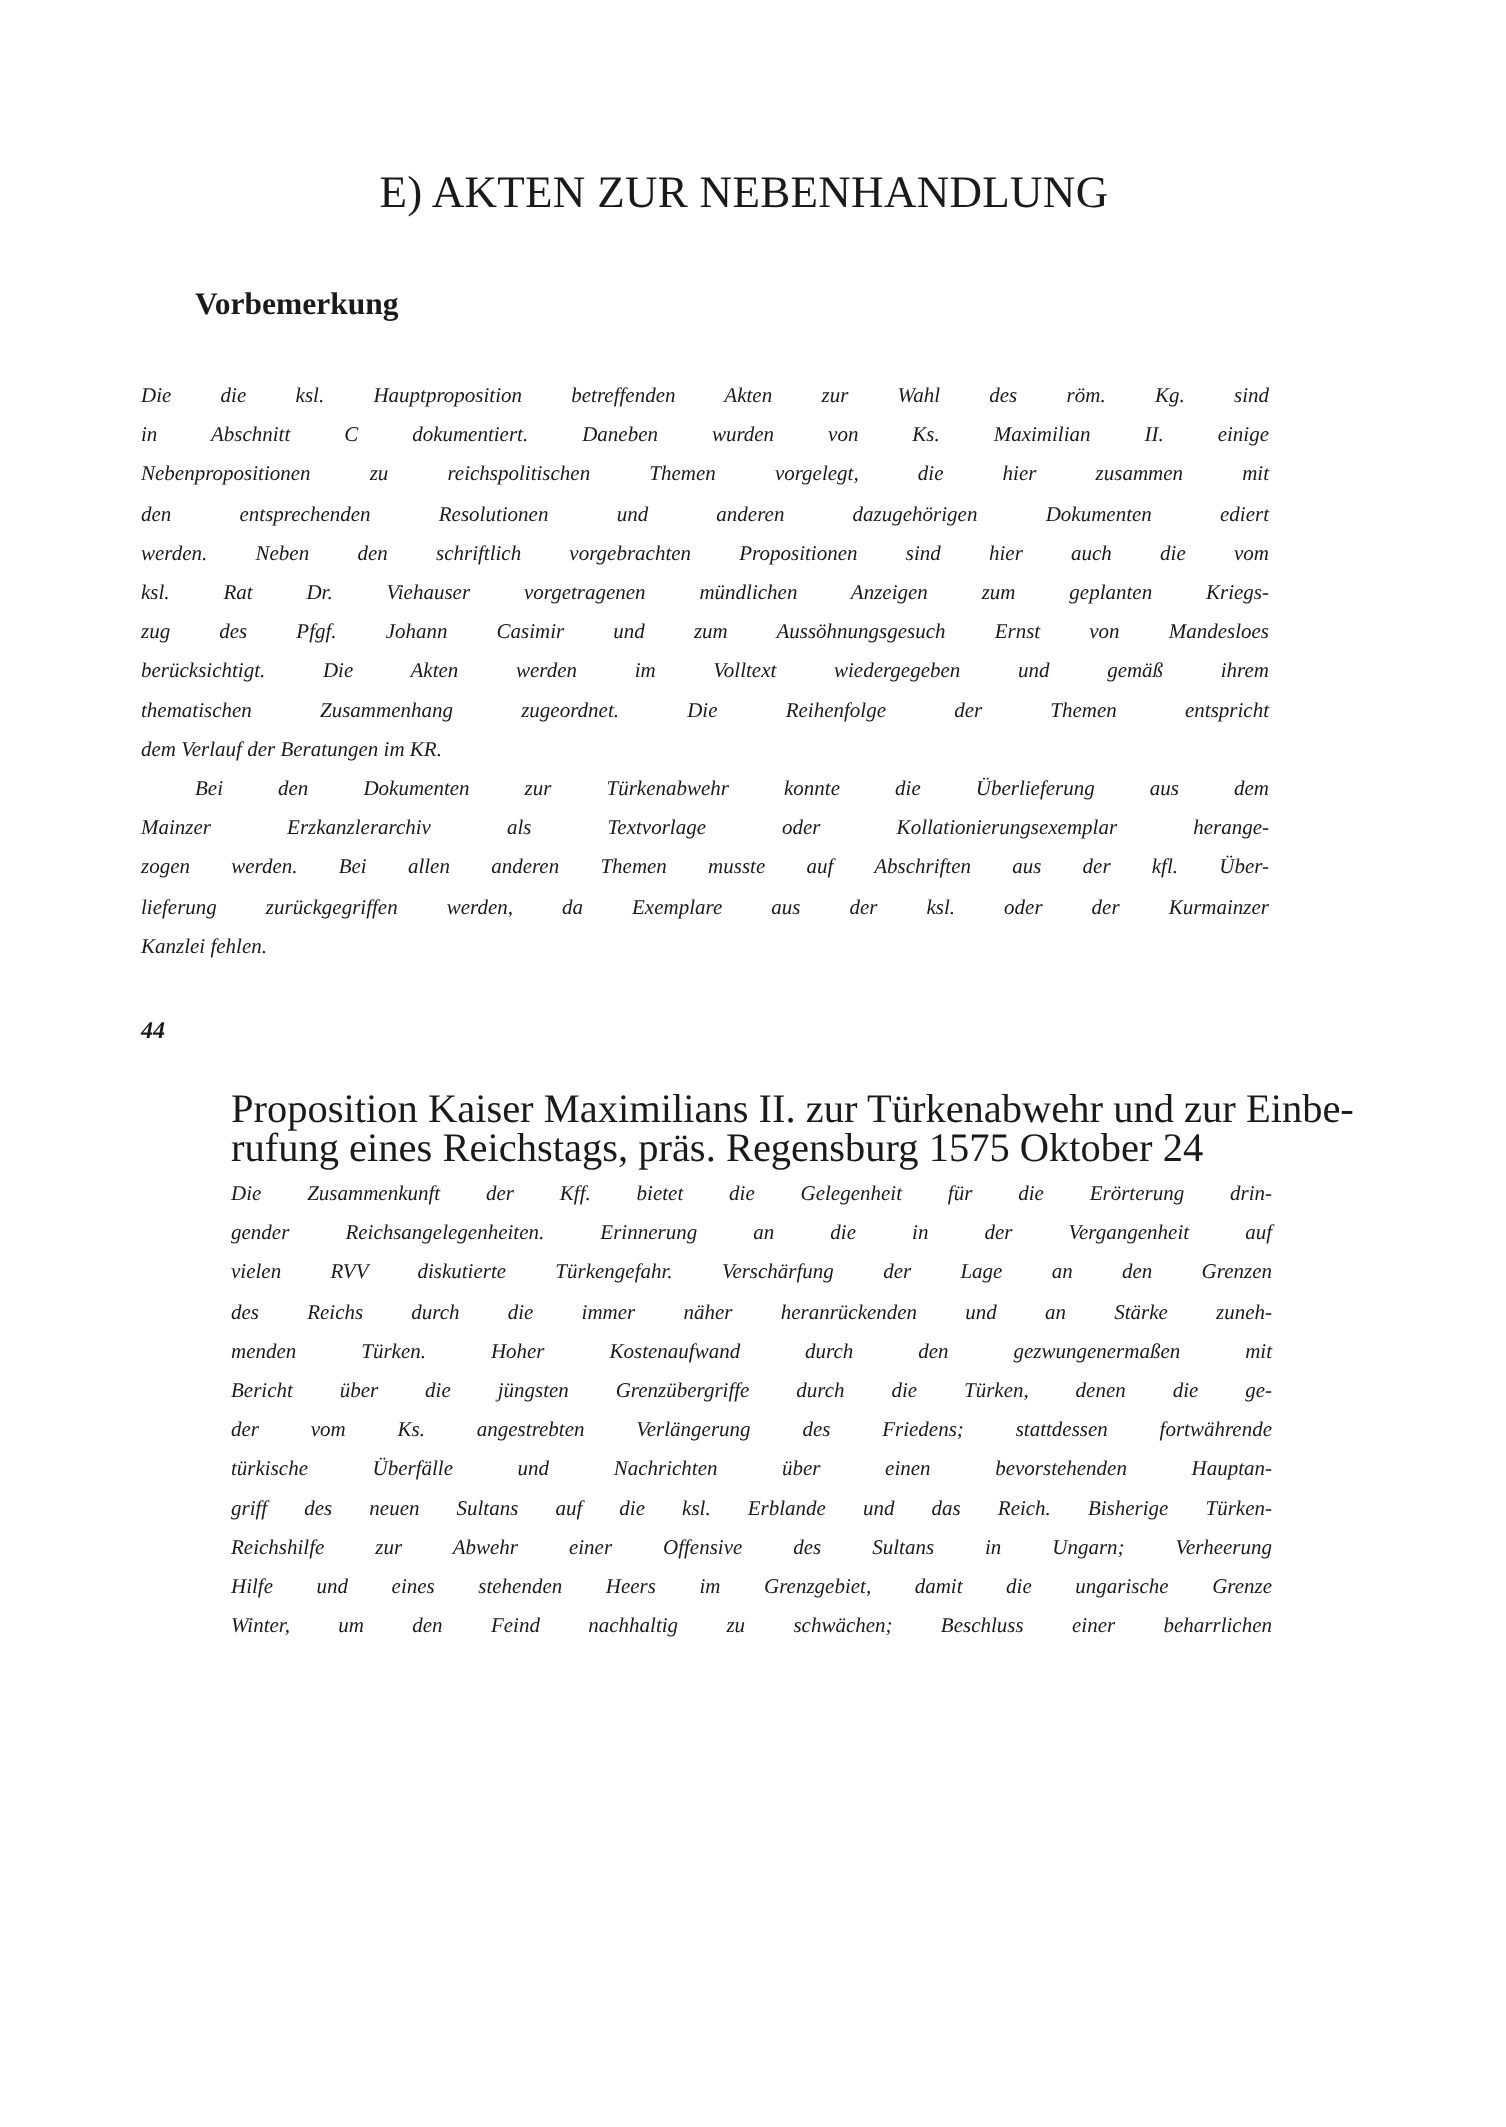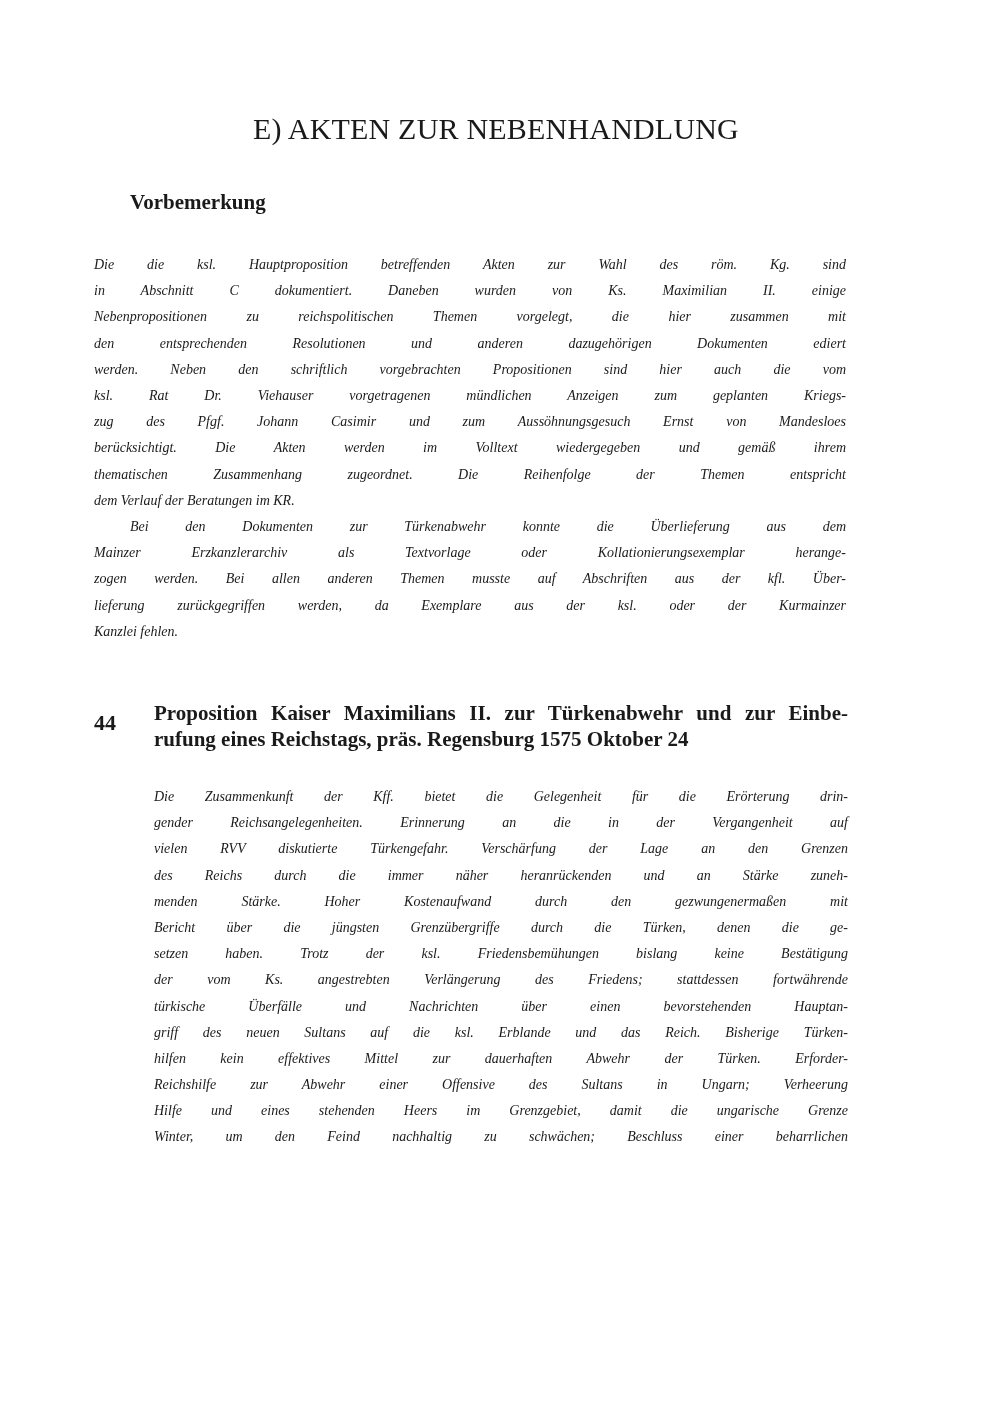--- a/index.html
+++ b/index.html
@@ -14,7 +14,7 @@
             text-align: justify; text-align-last: justify; white-space: nowrap; overflow: visible; }
     .line.last { text-align-last: left; }
     .line.indent { text-indent: 36px; }
-    .docnum { position: absolute; top: 710px; left: 94px; font-size: 22px; font-weight: bold; }
+    .docnum { position: absolute; top: 679px; left: 94px; font-size: 16px; font-weight: bold; font-style: italic; }
     .doctitle { position: absolute; top: 700px; left: 154px; width: 694px; font-size: 21px; font-weight: bold; }
     .doctitle .tl { display: block; height: 26px; line-height: 26px; text-align: justify; text-align-last: justify; white-space: nowrap; }
     .doctitle .tl.last { text-align-last: left; }

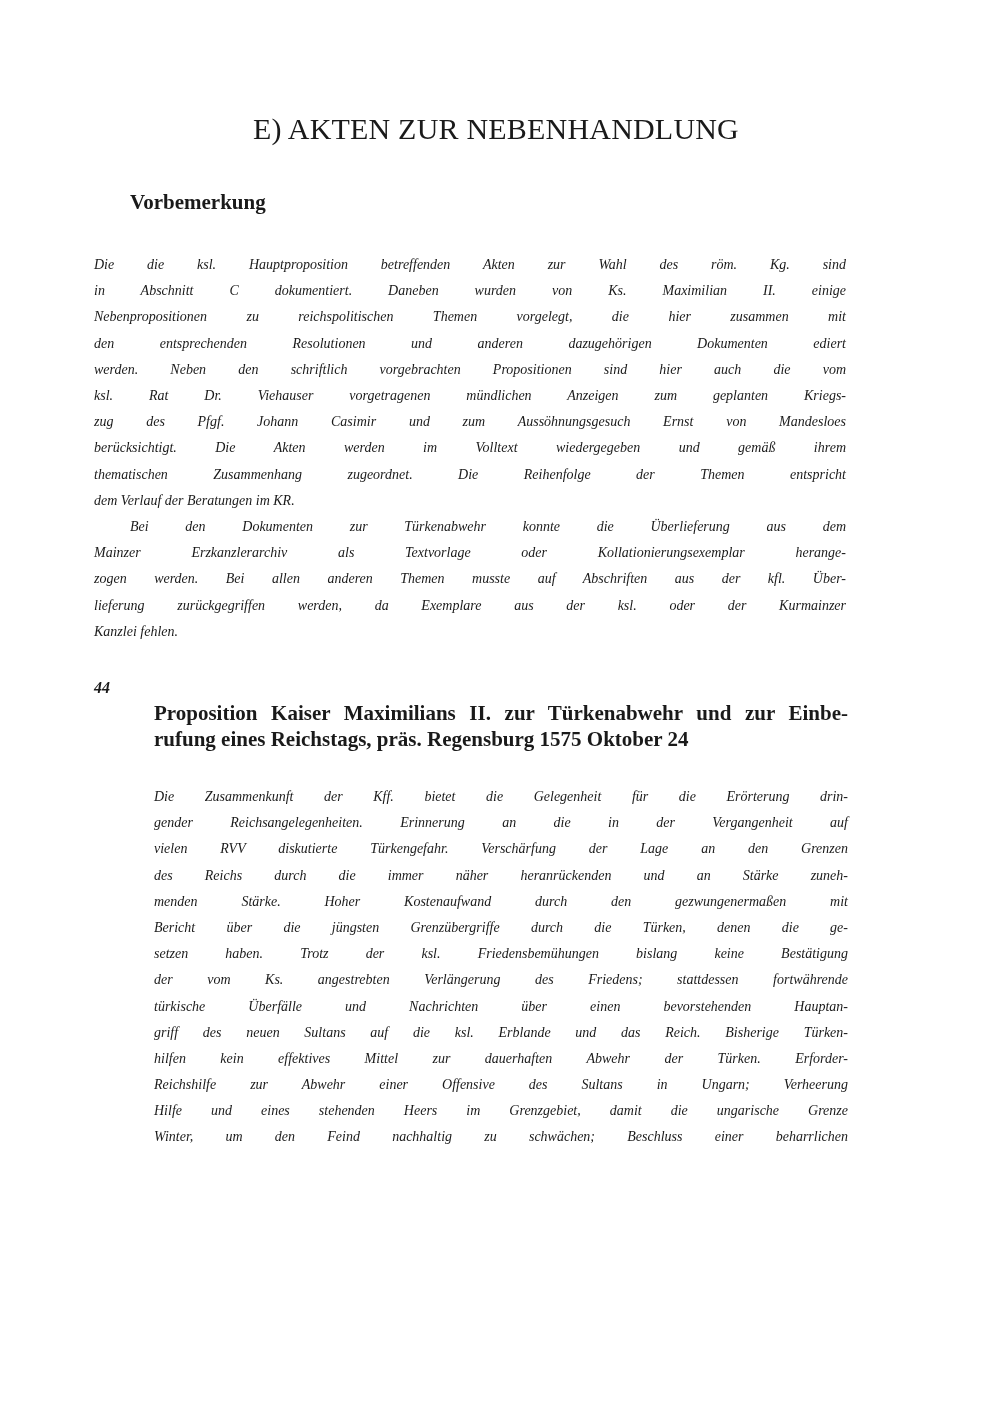--- a/index.html
+++ b/index.html
@@ -15,7 +15,7 @@
     .line.last { text-align-last: left; }
     .line.indent { text-indent: 36px; }
     .docnum { position: absolute; top: 679px; left: 94px; font-size: 16px; font-weight: bold; font-style: italic; }
-    .doctitle { position: absolute; top: 700px; left: 154px; width: 694px; font-size: 21px; font-weight: bold; }
+    .doctitle { position: absolute; top: 726px; left: 154px; width: 694px; font-size: 27px; font-weight: normal; }
     .doctitle .tl { display: block; height: 26px; line-height: 26px; text-align: justify; text-align-last: justify; white-space: nowrap; }
     .doctitle .tl.last { text-align-last: left; }
     .block2 { position: absolute; left: 154px; width: 694px; top: 784px; }

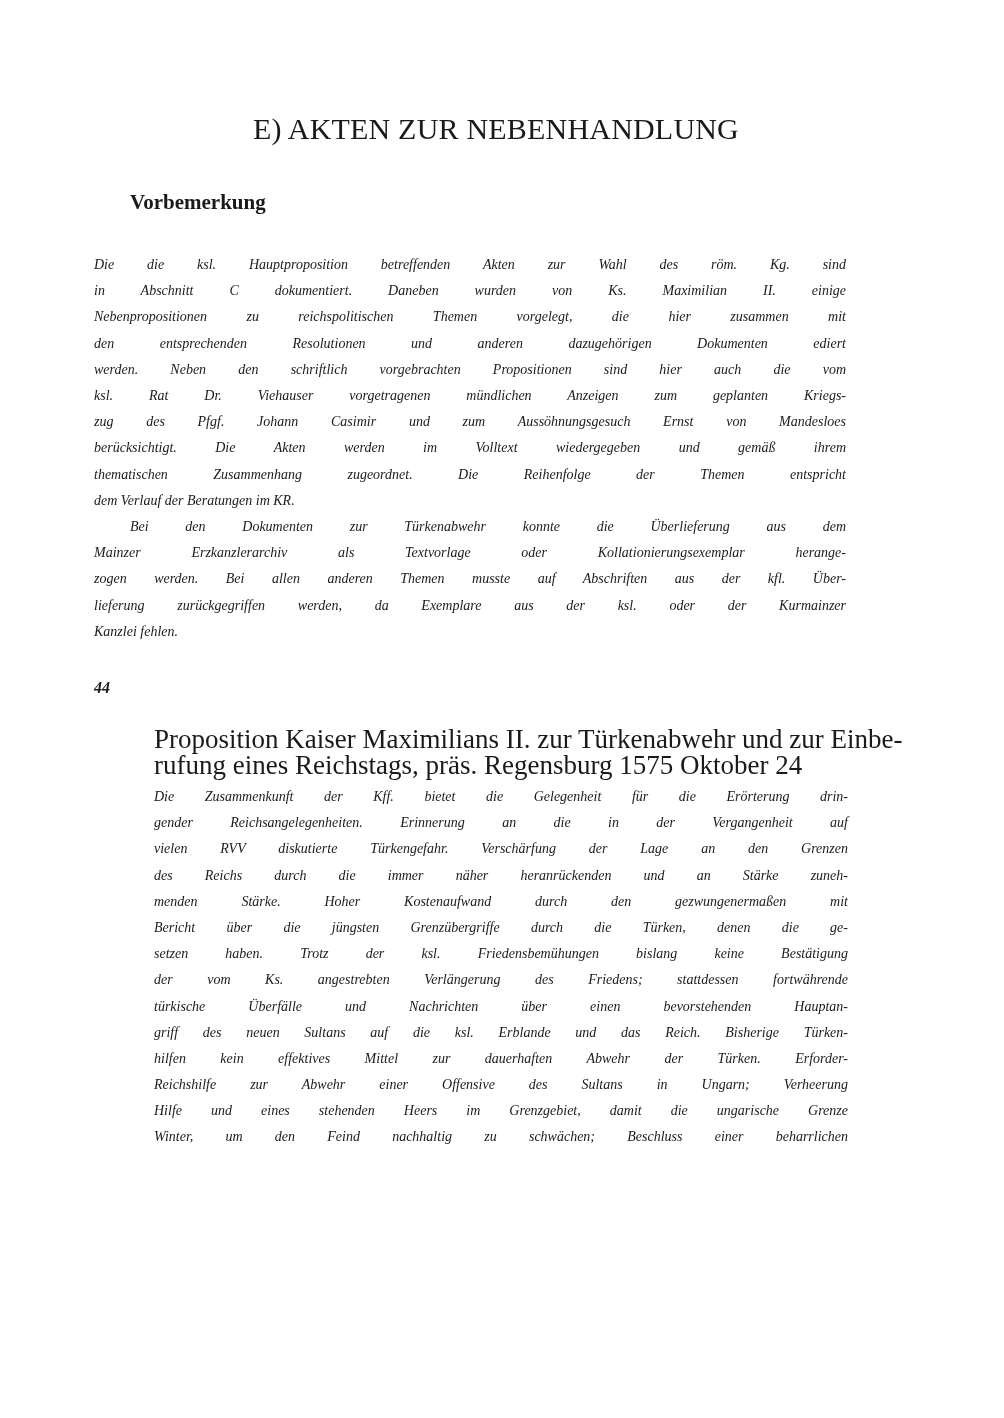--- a/index.html
+++ b/index.html
@@ -59,7 +59,7 @@
   <span class="line">gender Reichsangelegenheiten. Erinnerung an die in der Vergangenheit auf</span>
   <span class="line">vielen RVV diskutierte Türkengefahr. Verschärfung der Lage an den Grenzen</span>
   <span class="line">des Reichs durch die immer näher heranrückenden und an Stärke zuneh-</span>
-  <span class="line">menden Stärke. Hoher Kostenaufwand durch den gezwungenermaßen mit</span>
+  <span class="line">menden Türken. Hoher Kostenaufwand durch den gezwungenermaßen mit</span>
   <span class="line">Bericht über die jüngsten Grenzübergriffe durch die Türken, denen die ge-</span>
   <span class="line">setzen haben. Trotz der ksl. Friedensbemühungen bislang keine Bestätigung</span>
   <span class="line">der vom Ks. angestrebten Verlängerung des Friedens; stattdessen fortwährende</span>

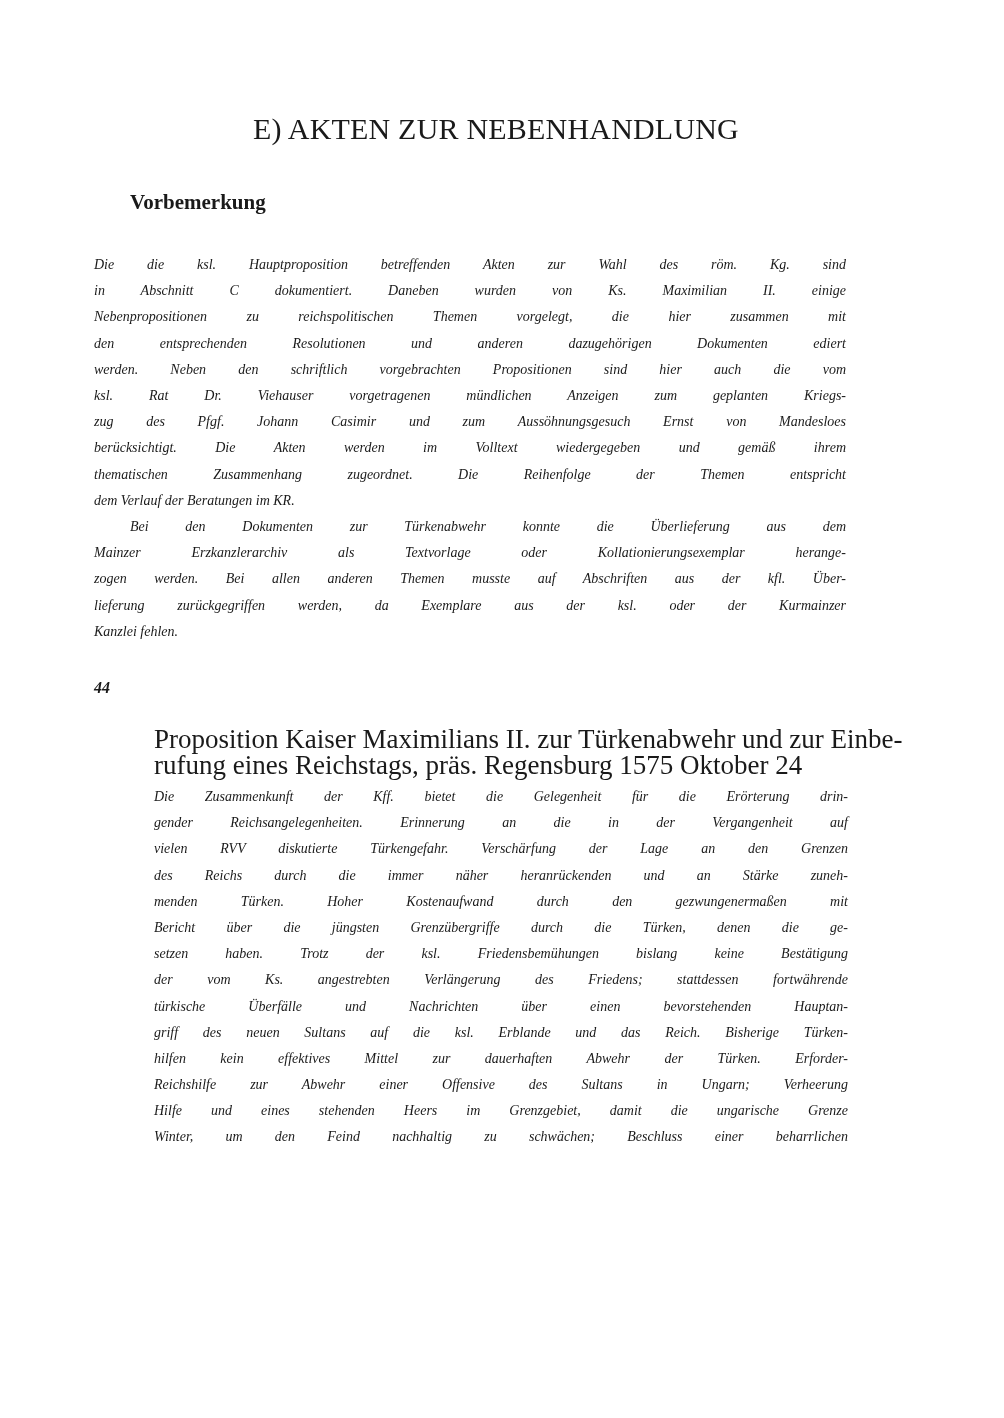--- a/index.html
+++ b/index.html
@@ -61,7 +61,6 @@
   <span class="line">des Reichs durch die immer näher heranrückenden und an Stärke zuneh-</span>
   <span class="line">menden Türken. Hoher Kostenaufwand durch den gezwungenermaßen mit</span>
   <span class="line">Bericht über die jüngsten Grenzübergriffe durch die Türken, denen die ge-</span>
-  <span class="line">setzen haben. Trotz der ksl. Friedensbemühungen bislang keine Bestätigung</span>
   <span class="line">der vom Ks. angestrebten Verlängerung des Friedens; stattdessen fortwährende</span>
   <span class="line">türkische Überfälle und Nachrichten über einen bevorstehenden Hauptan-</span>
   <span class="line">griff des neuen Sultans auf die ksl. Erblande und das Reich. Bisherige Türken-</span>

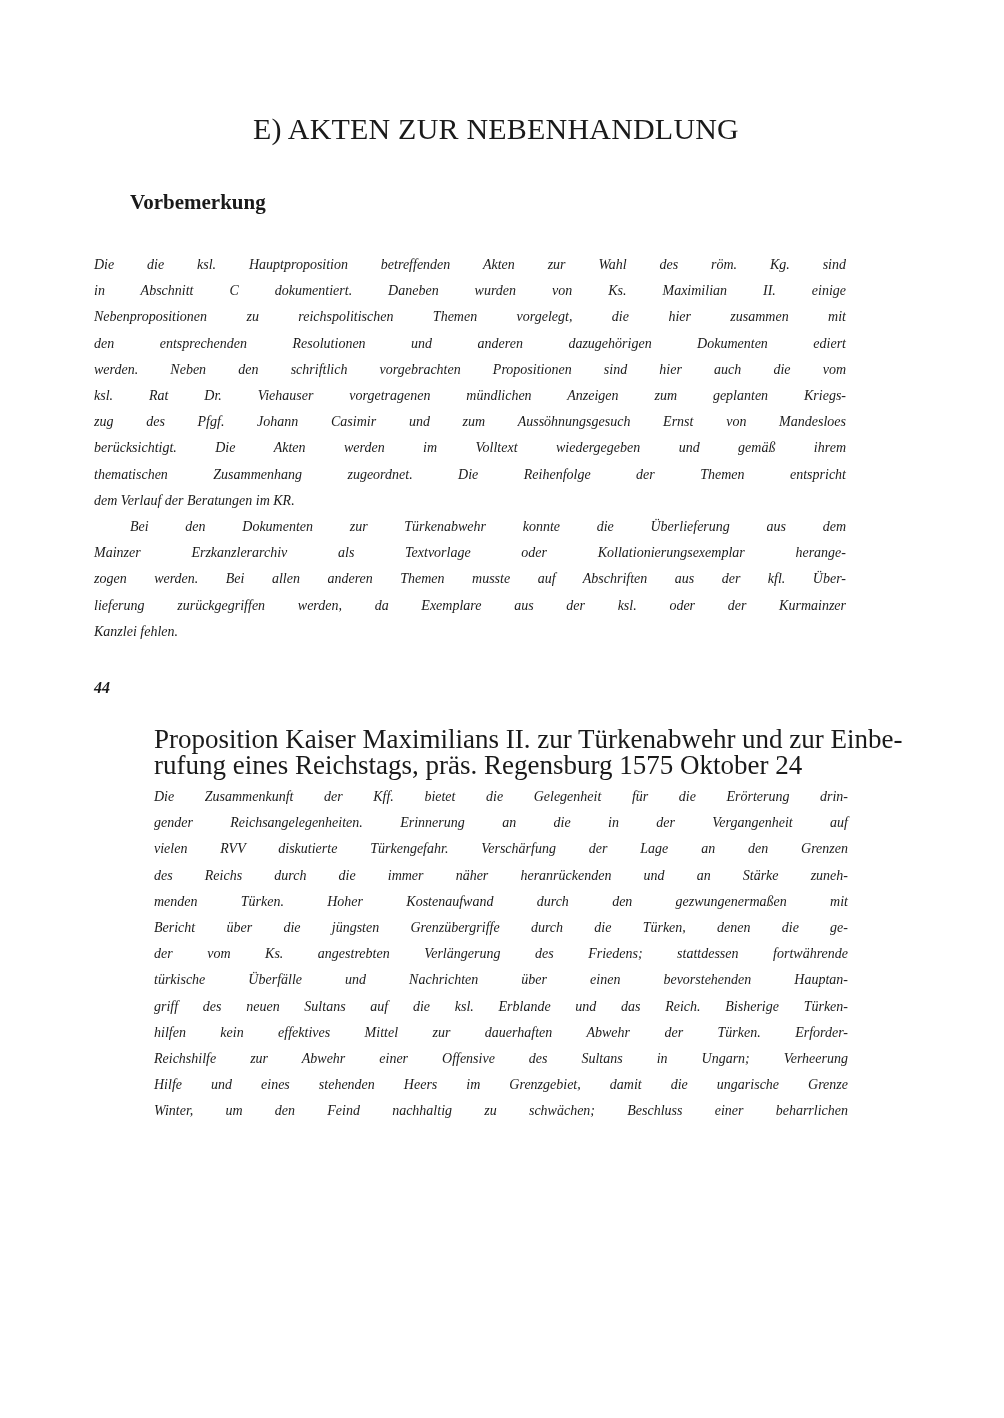--- a/index.html
+++ b/index.html
@@ -64,7 +64,6 @@
   <span class="line">der vom Ks. angestrebten Verlängerung des Friedens; stattdessen fortwährende</span>
   <span class="line">türkische Überfälle und Nachrichten über einen bevorstehenden Hauptan-</span>
   <span class="line">griff des neuen Sultans auf die ksl. Erblande und das Reich. Bisherige Türken-</span>
-  <span class="line">hilfen kein effektives Mittel zur dauerhaften Abwehr der Türken. Erforder-</span>
   <span class="line">Reichshilfe zur Abwehr einer Offensive des Sultans in Ungarn; Verheerung</span>
   <span class="line">Hilfe und eines stehenden Heers im Grenzgebiet, damit die ungarische Grenze</span>
   <span class="line">Winter, um den Feind nachhaltig zu schwächen; Beschluss einer beharrlichen</span>

